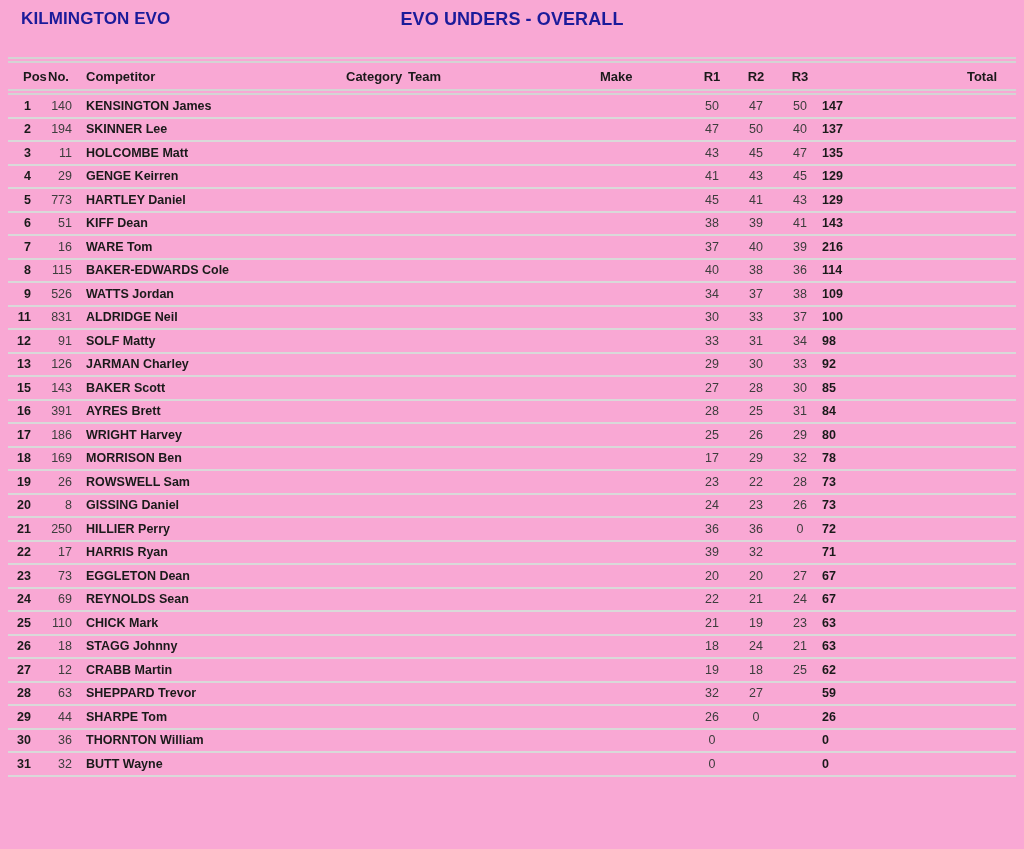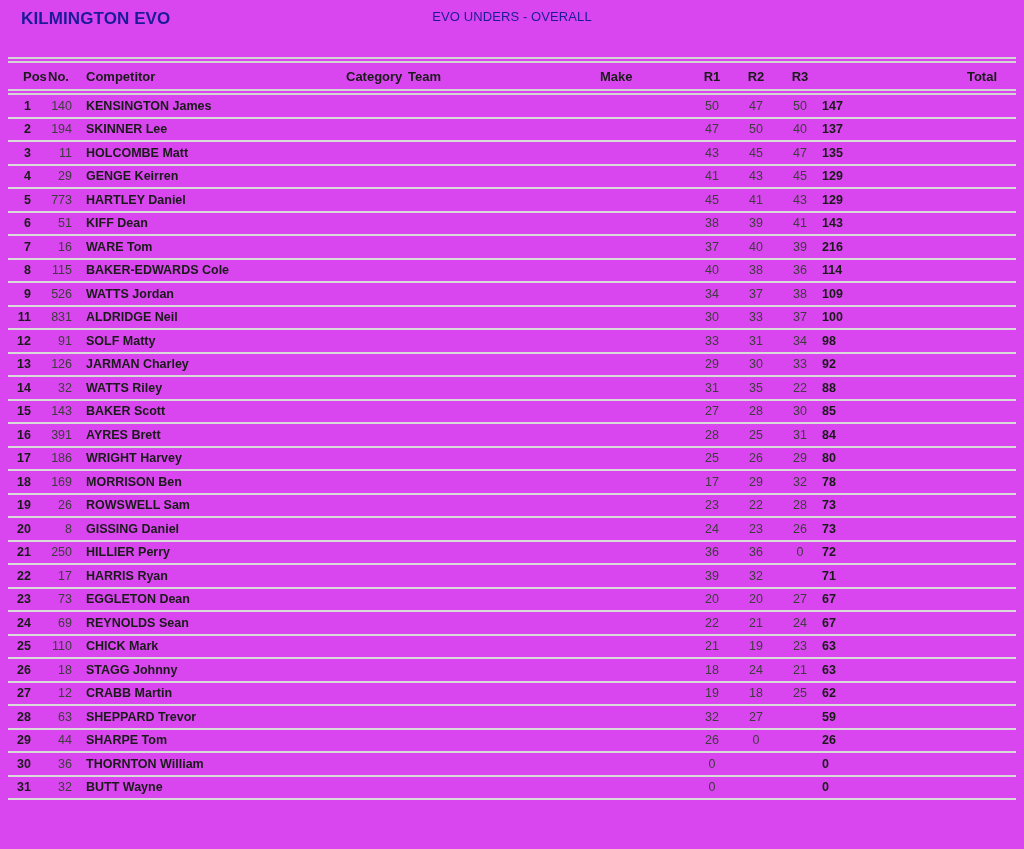--- a/index.html
+++ b/index.html
@@ -15,7 +15,7 @@
     position: relative;
     width: 1024px;
     height: 849px;
-    background: #d946ef;
+    background: #f9a8d4;
     overflow: hidden;
   }
   .title-bar {

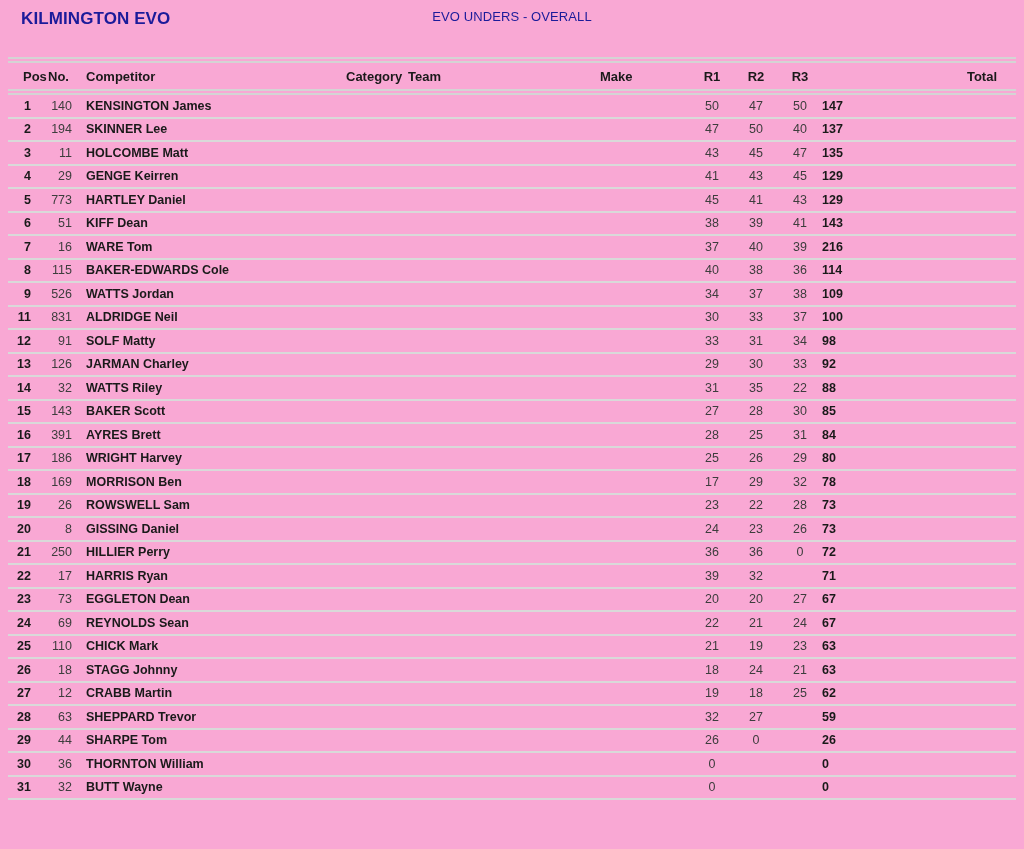--- a/index.html
+++ b/index.html
@@ -38,8 +38,8 @@
     right: 0;
     top: 9px;
     text-align: center;
-    font-size: 13px;
-    font-weight: normal;
+    font-size: 18px;
+    font-weight: bold;
     color: #1b1b9a;
     letter-spacing: 0.1px;
     white-space: nowrap;

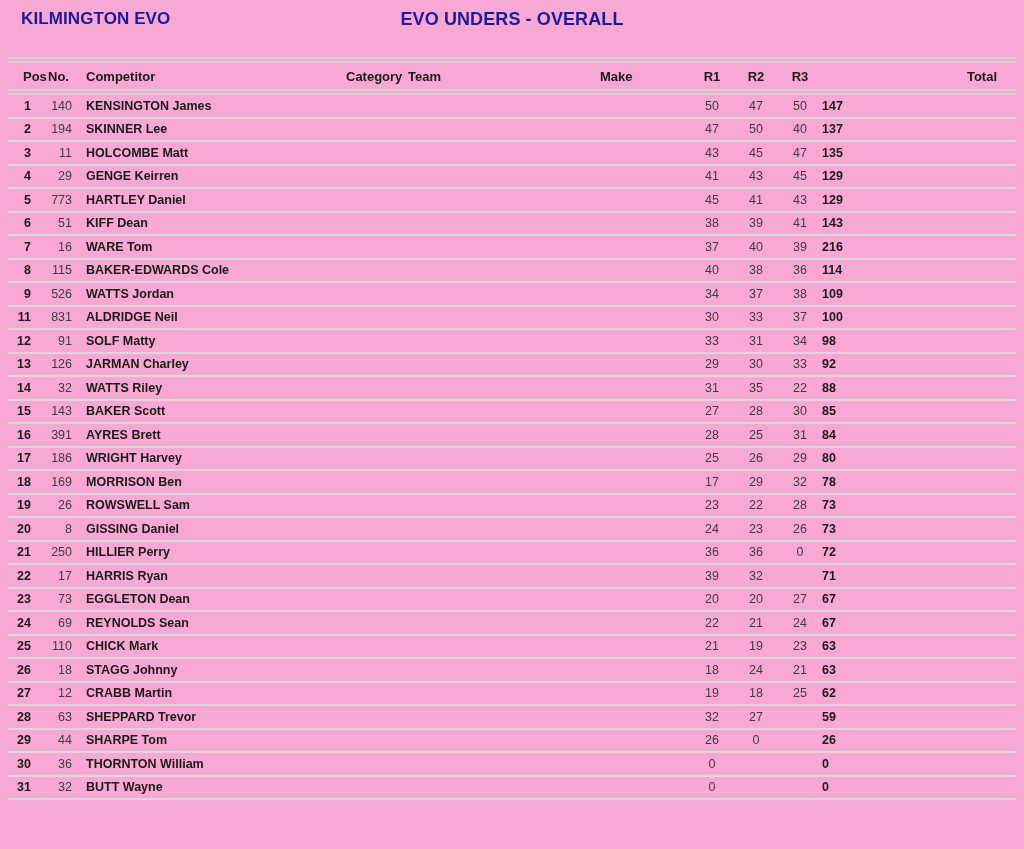--- a/index.html
+++ b/index.html
@@ -302,18 +302,6 @@
             <td class="col-total">92</td>
           </tr>
           <tr>
-            <td class="col-pos">14</td>
-            <td class="col-no">32</td>
-            <td class="col-competitor">WATTS Riley</td>
-            <td class="col-category"></td>
-            <td class="col-team"></td>
-            <td class="col-make"></td>
-            <td class="col-r1">31</td>
-            <td class="col-r2">35</td>
-            <td class="col-r3">22</td>
-            <td class="col-total">88</td>
-          </tr>
-          <tr>
             <td class="col-pos">15</td>
             <td class="col-no">143</td>
             <td class="col-competitor">BAKER Scott</td>

